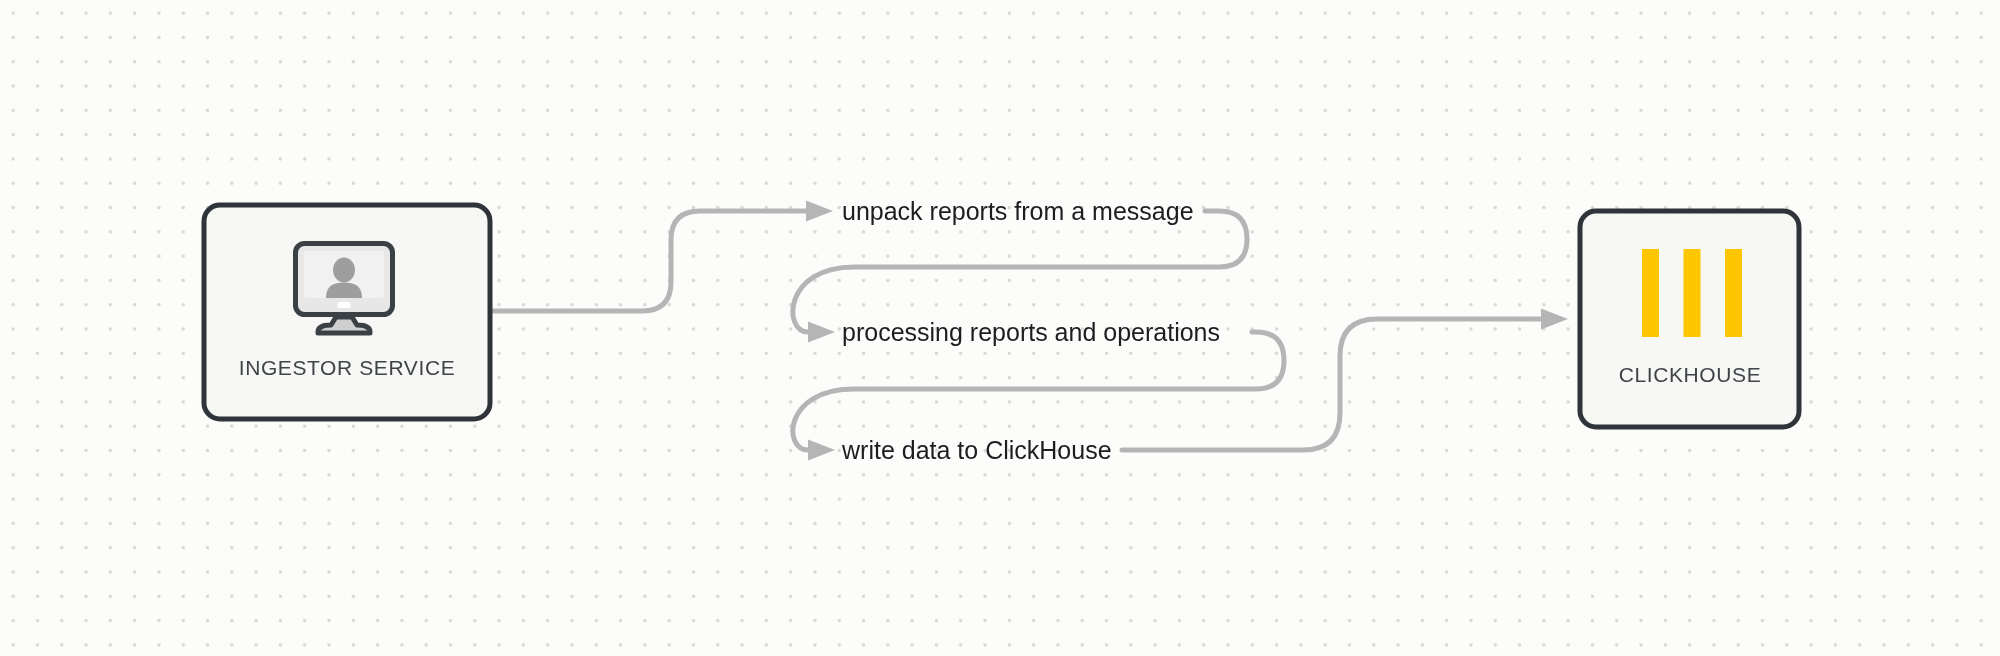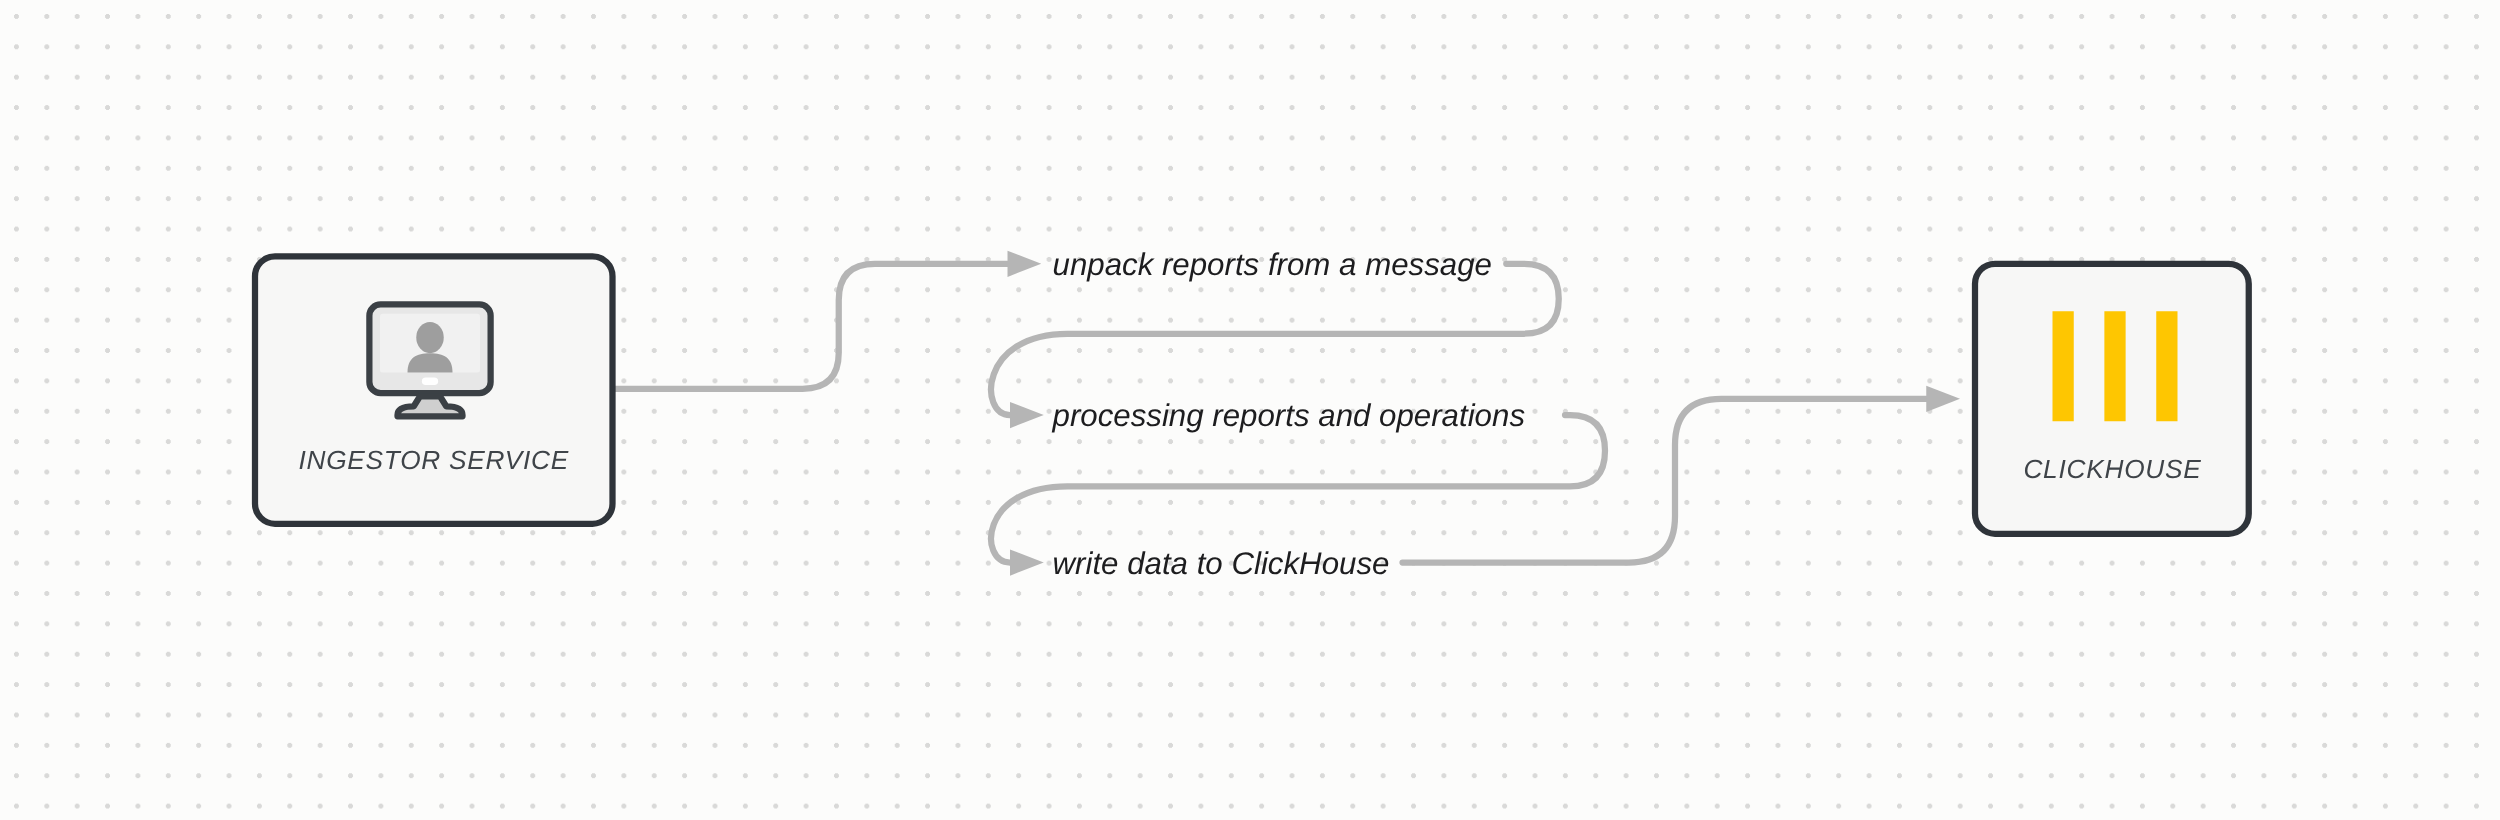--- a/index.html
+++ b/index.html
@@ -13,7 +13,6 @@
     background-size: 24.3px 24.3px;
     background-position: 1px 1px;
     font-family: "Liberation Sans", sans-serif;
-    font-style: italic;
   }
   svg { display: block; }
   .node-box {

